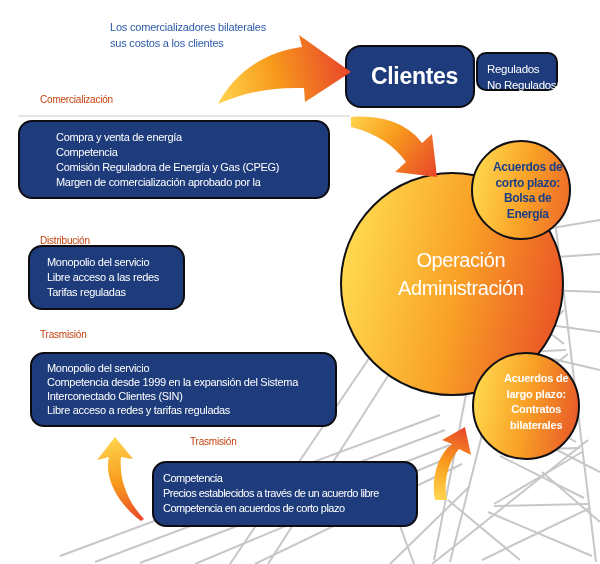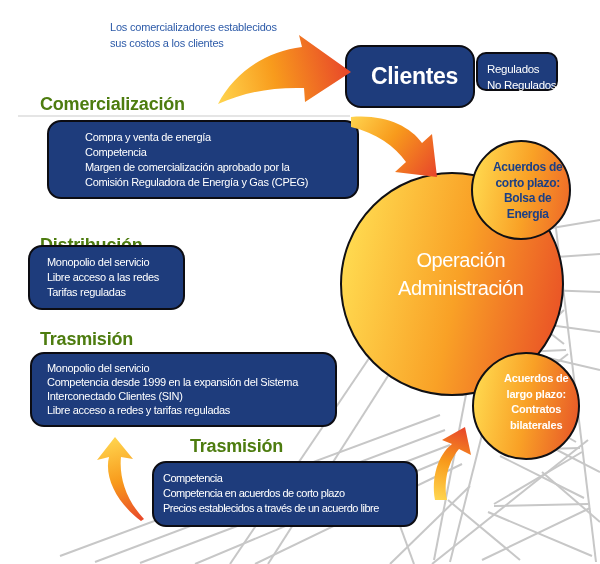--- a/index.html
+++ b/index.html
@@ -123,7 +123,7 @@
   </div>
 
   <div class="annotation">
-    <div>Los comercializadores establecidos</div>
+    <div>Los comercializadores bilaterales</div>
     <div>sus costos a los clientes</div>
   </div>
 

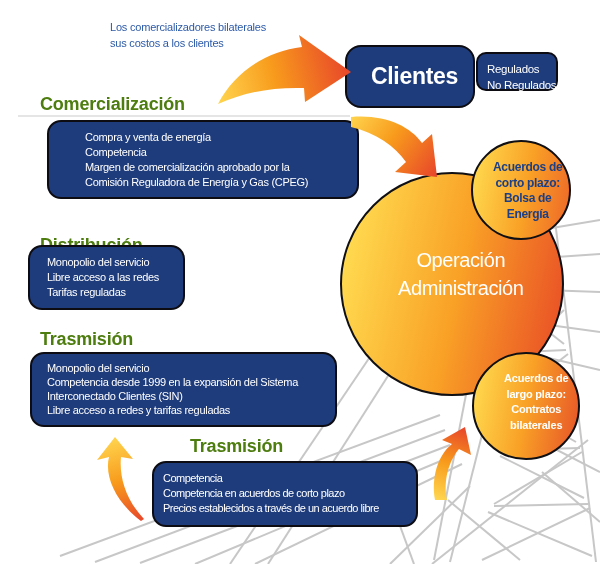--- a/index.html
+++ b/index.html
@@ -11,7 +11,7 @@
   
   .annotation{position:absolute;left:110px;top:19px;color:#2c5aa8;font-size:11px;
     line-height:16px;letter-spacing:-0.2px;}
-  .heading{position:absolute;color:#4d7c0f;font-weight:bold;font-size:18px;letter-spacing:-0.2px;}
+  .heading{position:absolute;color:#c2410c;font-weight:normal;font-size:10px;letter-spacing:-0.2px;}
   .h-comercializacion{left:40px;top:94px;}
   .h-distribucion{left:40px;top:214px;margin-top:21px;}
   .h-trasmision{left:40px;top:329px;}

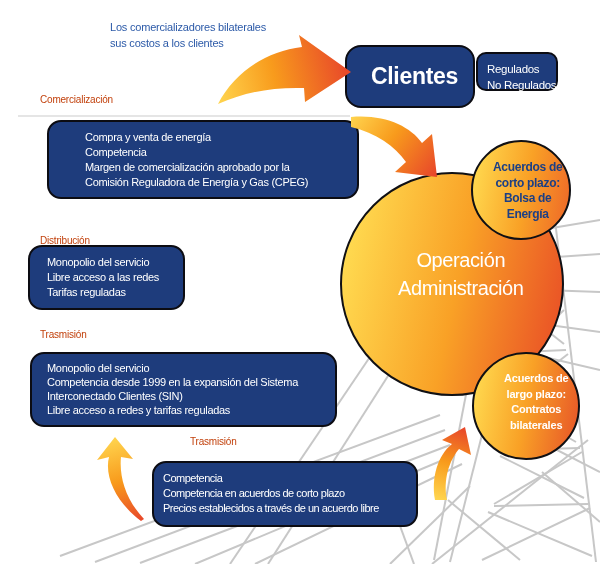--- a/index.html
+++ b/index.html
@@ -20,7 +20,7 @@
   .nbox{position:absolute;background:#1e3c7c;border:2.5px solid #0c0c12;border-radius:14px;
     box-sizing:border-box;color:#ffffff;font-size:11px;line-height:15px;letter-spacing:-0.3px;z-index:3;padding-left:9px;}
   .nbox .ln{white-space:nowrap;}
-  .box-comercializacion{left:18px;top:120px;width:312px;height:79px;padding:8px 0 0 36px;margin-left:29px;}
+  .box-comercializacion{left:18px;top:120px;width:312px;height:79px;padding:8px 0 0 36px;}
   .box-distribucion{left:28px;top:245px;width:157px;height:65px;padding:8px 0 0 17px;}
   .box-trasmision{left:30px;top:352px;width:307px;height:75px;padding:7px 0 0 15px;line-height:14px;}
   .box-generacion{left:152px;top:461px;width:266px;height:66px;padding:8px 0 0 9px;letter-spacing:-0.5px;}

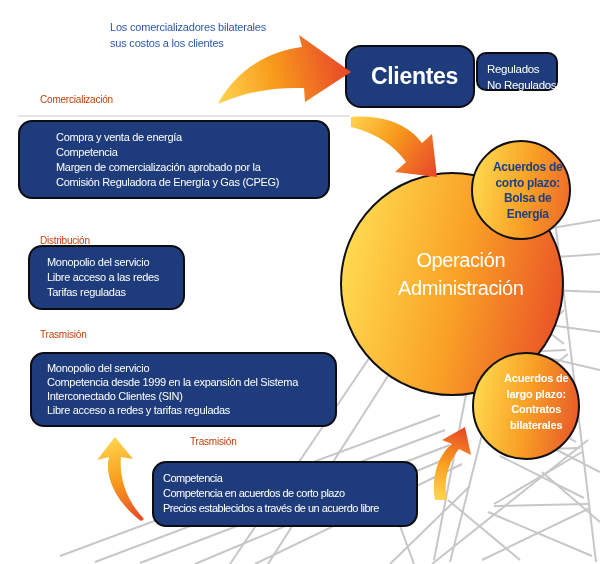--- a/index.html
+++ b/index.html
@@ -143,8 +143,8 @@
   <div class="nbox box-comercializacion">
     <div class="ln">Compra  y venta de energía</div>
     <div class="ln">Competencia</div>
+    <div class="ln">Comisión Reguladora de Energía y Gas (CPEG)</div>
     <div class="ln">Margen de comercialización aprobado por  la</div>
-    <div class="ln">Comisión Reguladora de Energía y Gas (CPEG)</div>
   </div>
 
   <div class="nbox box-distribucion">

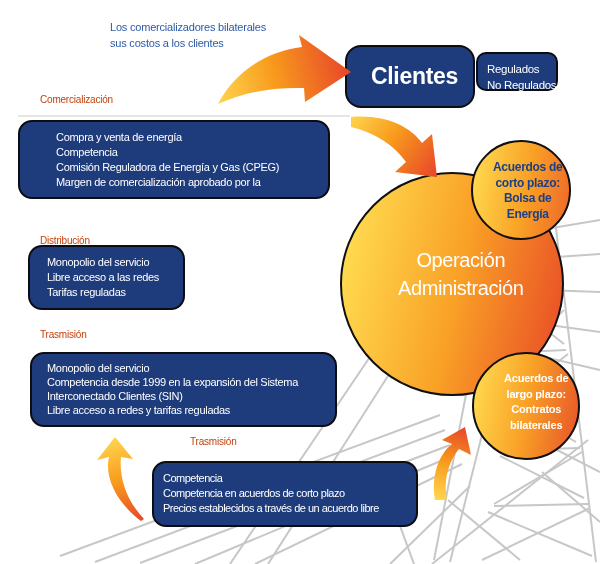--- a/index.html
+++ b/index.html
@@ -162,8 +162,8 @@
 
   <div class="nbox box-generacion">
     <div class="ln">Competencia</div>
+    <div class="ln">Precios establecidos a través de un acuerdo libre</div>
     <div class="ln">Competencia en acuerdos de corto plazo</div>
-    <div class="ln">Precios establecidos a través de un acuerdo libre</div>
   </div>
 
   <svg id="arrows" class="layer" width="600" height="564" viewBox="0 0 600 564">

